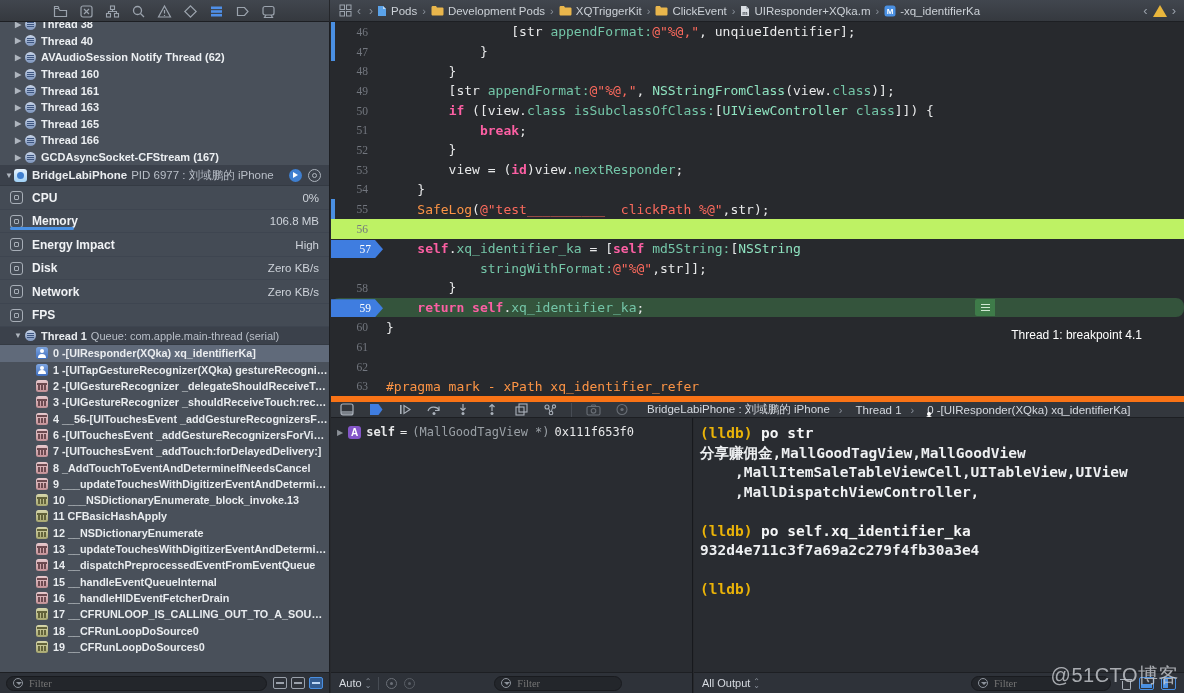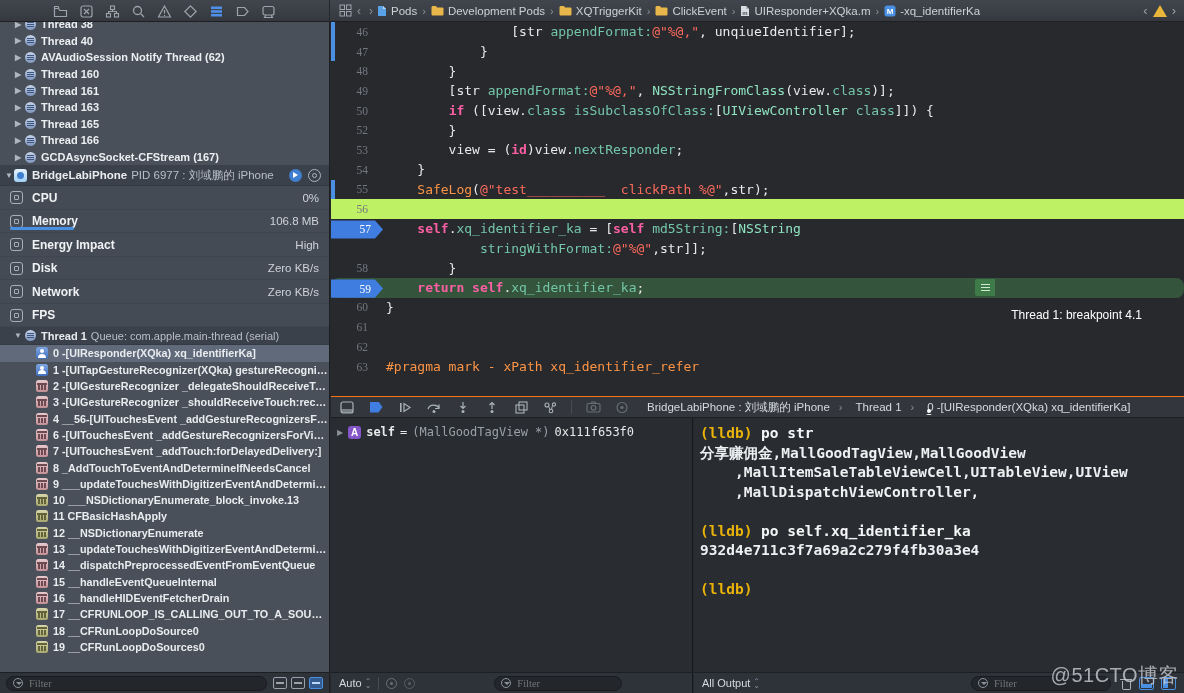--- a/index.html
+++ b/index.html
@@ -472,6 +472,7 @@
         <div class="code-row"><span class="gutter">48</span><span class="code-text"><span class="t-p">        }</span></span></div>
         <div class="code-row"><span class="gutter">49</span><span class="code-text"><span class="t-p">        [str </span><span class="t-m">appendFormat:</span><span class="t-s">@"%@,"</span><span class="t-p">, </span><span class="t-cl">NSStringFromClass</span><span class="t-p">(view.</span><span class="t-m">class</span><span class="t-p">)];</span></span></div>
         <div class="code-row"><span class="gutter">50</span><span class="code-text"><span class="t-p">        </span><span class="t-k">if</span><span class="t-p"> ([view.</span><span class="t-m">class</span><span class="t-p"> </span><span class="t-m">isSubclassOfClass:</span><span class="t-p">[</span><span class="t-cl">UIViewController</span><span class="t-p"> </span><span class="t-m">class</span><span class="t-p">]]) {</span></span></div>
+        <div class="code-row"><span class="gutter">51</span><span class="code-text"><span class="t-p">            </span><span class="t-k">break</span><span class="t-p">;</span></span></div>
         <div class="code-row"><span class="gutter">52</span><span class="code-text"><span class="t-p">        }</span></span></div>
         <div class="code-row"><span class="gutter">53</span><span class="code-text"><span class="t-p">        view = (</span><span class="t-k">id</span><span class="t-p">)view.</span><span class="t-m">nextResponder</span><span class="t-p">;</span></span></div>
         <div class="code-row"><span class="gutter">54</span><span class="code-text"><span class="t-p">    }</span></span></div>

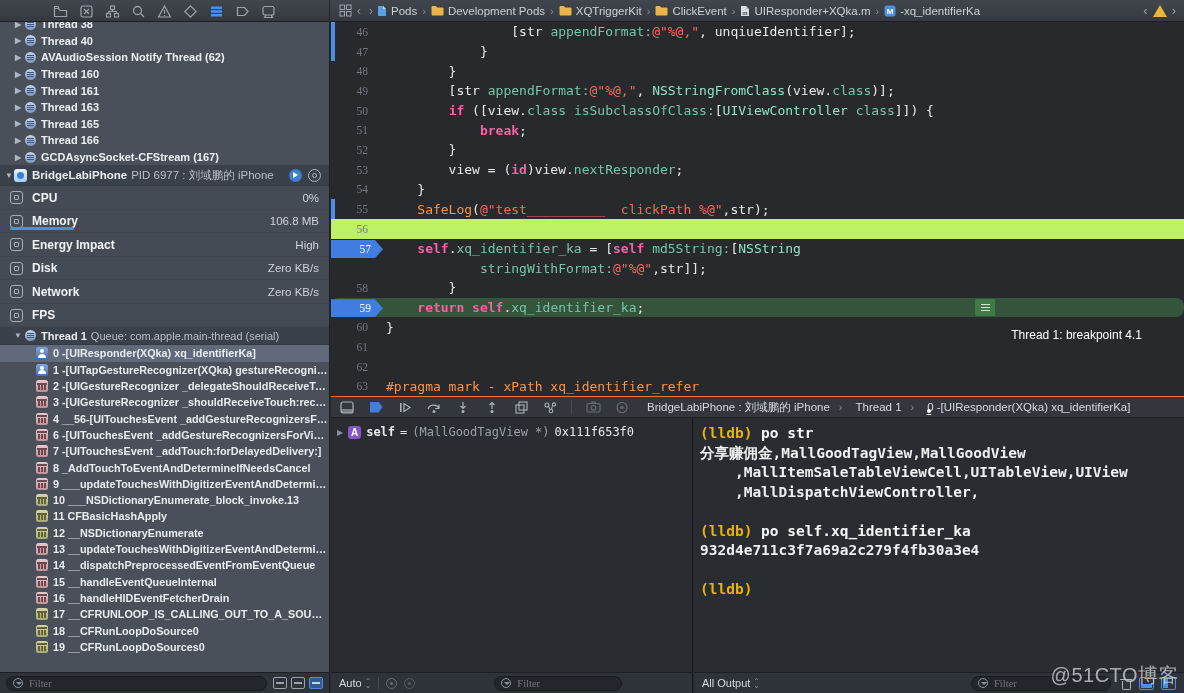--- a/index.html
+++ b/index.html
@@ -89,7 +89,7 @@
   .eb-label{background:#55a063;color:#fff;font-size:12px;display:flex;align-items:center;padding:0 16px;border-radius:0 2px 2px 0;margin-top:36px;}
   
   .debugbar{position:absolute;left:331px;top:396px;width:853px;height:22px;background:#33373d;
-    border-top:1px solid #f97316;border-bottom:1px solid #1d1f23;display:flex;align-items:center;padding:0 8px;gap:13px;color:#aab1ba;}
+    border-top:6px solid #f97316;border-bottom:1px solid #1d1f23;display:flex;align-items:center;padding:0 8px;gap:13px;color:#aab1ba;}
   .db-ic{width:16px;height:14px;display:flex;align-items:center;justify-content:center;flex:none;}
   .db-sep{width:1px;height:14px;background:#474c54;}
   .db-crumbs{display:flex;align-items:center;gap:4px;font-size:11.5px;color:#d6dae0;white-space:nowrap;overflow:hidden;}

